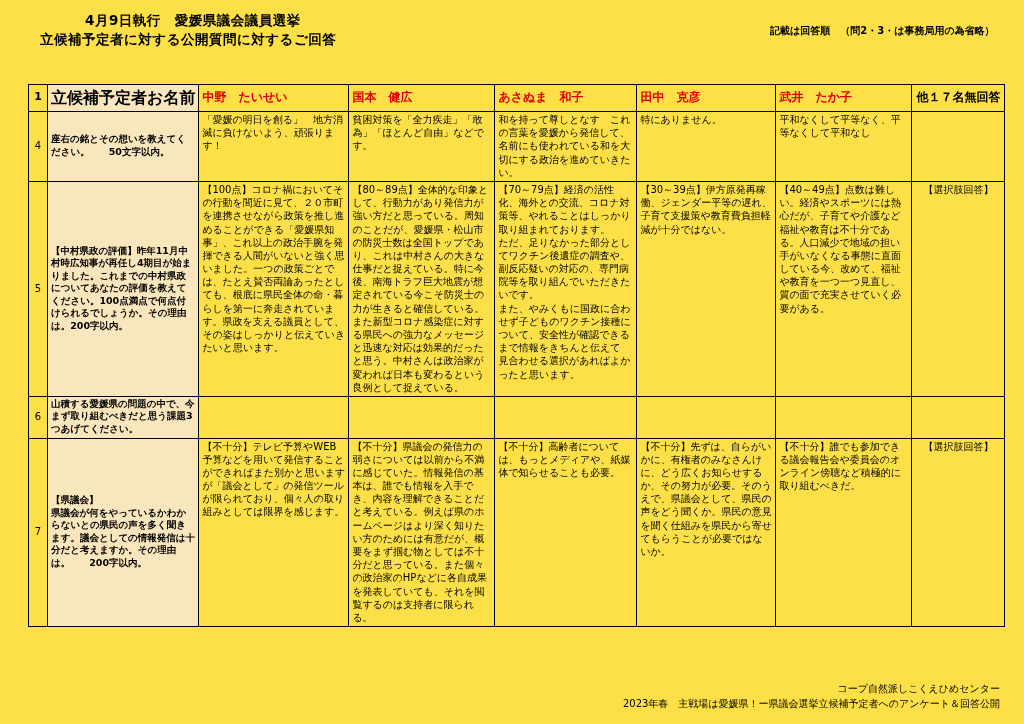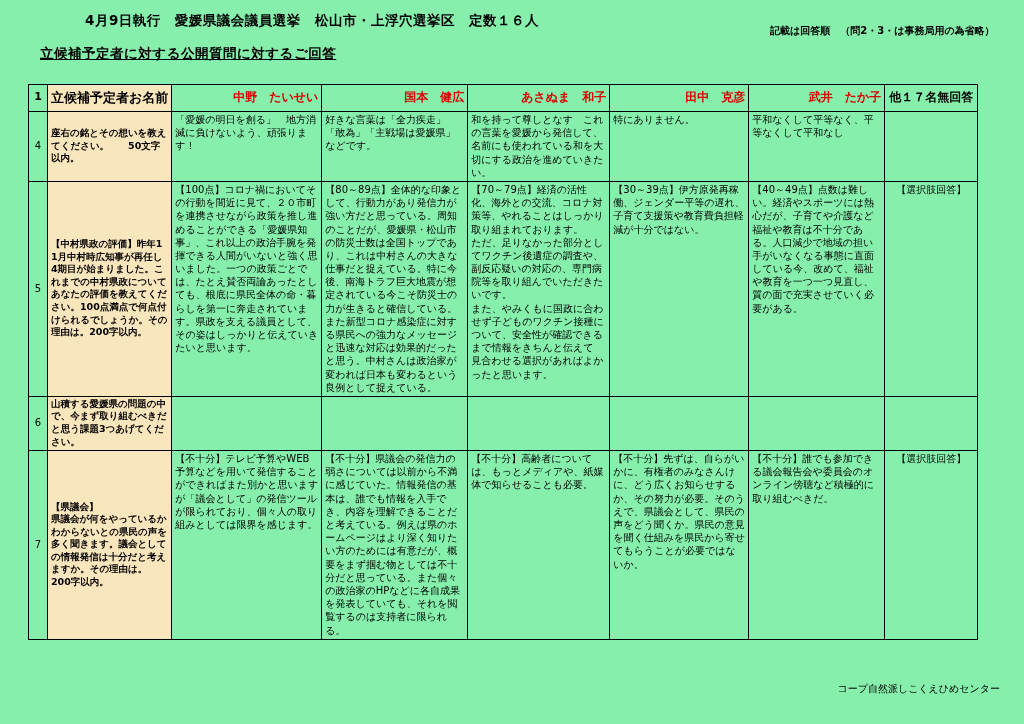--- a/index.html
+++ b/index.html
@@ -3,7 +3,7 @@
 <meta charset="utf-8">
 <style>
   html,body{margin:0;padding:0;background:#fff;}
-  .page{position:relative;width:1024px;height:724px;background:#86efac;overflow:hidden;
+  .page{position:relative;width:1024px;height:724px;background:#fde047;overflow:hidden;
         font-family:"DejaVu Sans","Liberation Sans",sans-serif;color:#000;}
   .abs{position:absolute;}
   .title{font-size:13.5px;font-weight:bold;letter-spacing:0.5px;white-space:nowrap;}

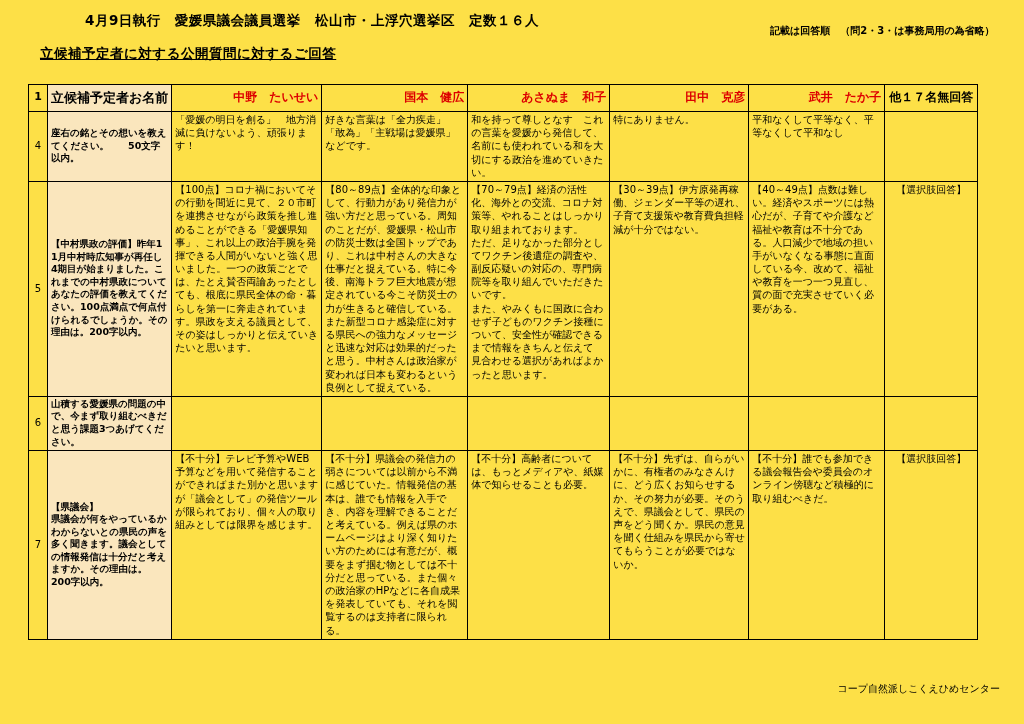--- a/index.html
+++ b/index.html
@@ -29,7 +29,6 @@
 <div class="page">
 
   <div class="abs title" style="left:85px;top:12px;">4月9日執行　愛媛県議会議員選挙</div>
-  <div class="abs title" style="left:315px;top:12px;">松山市・上浮穴選挙区　定数１６人</div>
   <div class="abs title" style="left:40px;top:45px;text-decoration:underline;">立候補予定者に対する公開質問に対するご回答</div>
   <div class="abs note" style="left:762px;top:24px;">記載は回答順　（問2・3・は事務局用の為省略）</div>
 

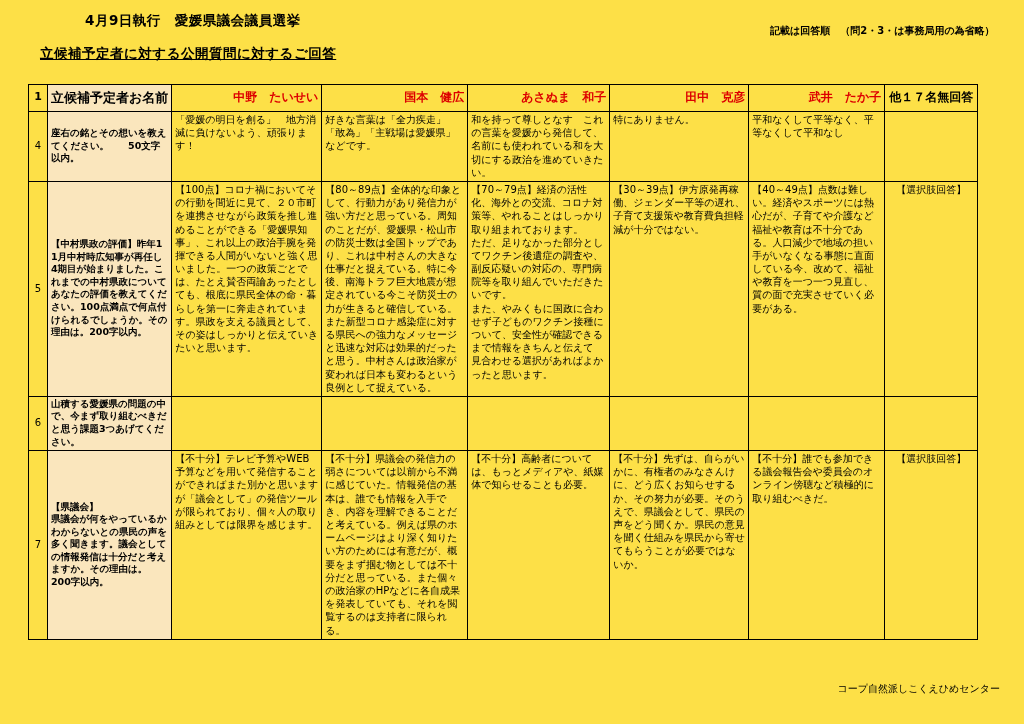--- a/index.html
+++ b/index.html
@@ -29,7 +29,7 @@
 <div class="page">
 
   <div class="abs title" style="left:85px;top:12px;">4月9日執行　愛媛県議会議員選挙</div>
-  <div class="abs title" style="left:40px;top:45px;text-decoration:underline;">立候補予定者に対する公開質問に対するご回答</div>
+  <div class="abs title" style="left:40px;top:31px;">立候補予定者に対する公開質問に対するご回答</div>
   <div class="abs note" style="left:762px;top:24px;">記載は回答順　（問2・3・は事務局用の為省略）</div>
 
   <table class="survey">

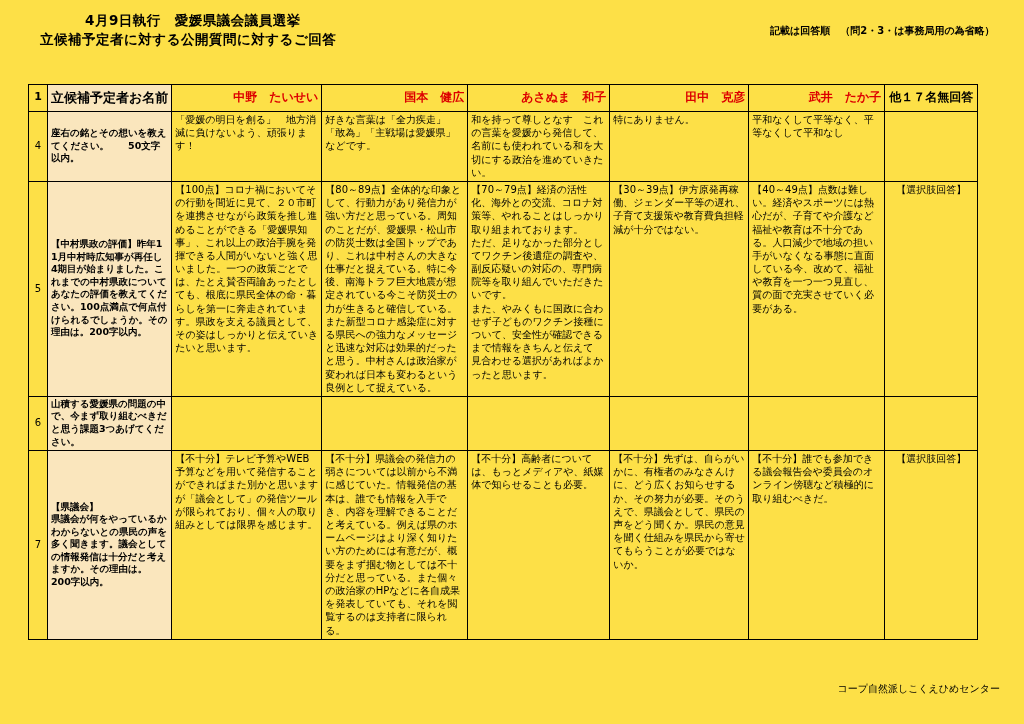--- a/index.html
+++ b/index.html
@@ -15,7 +15,7 @@
   th.cand{color:#dd0000;text-align:right;}
   th.others{text-align:center;}
   th.corner{text-align:center;font-size:11px;}
-  th.qhead{background:#fae6bd;text-align:left;font-size:13px;}
+  th.qhead{background:#fae6bd;text-align:left;font-size:16px;}
   td.q{background:#fae6bd;font-weight:bold;vertical-align:middle;font-size:9.5px;}
   td.num{text-align:center;vertical-align:middle;font-size:10px;}
   td.last{vertical-align:top;text-align:center;}

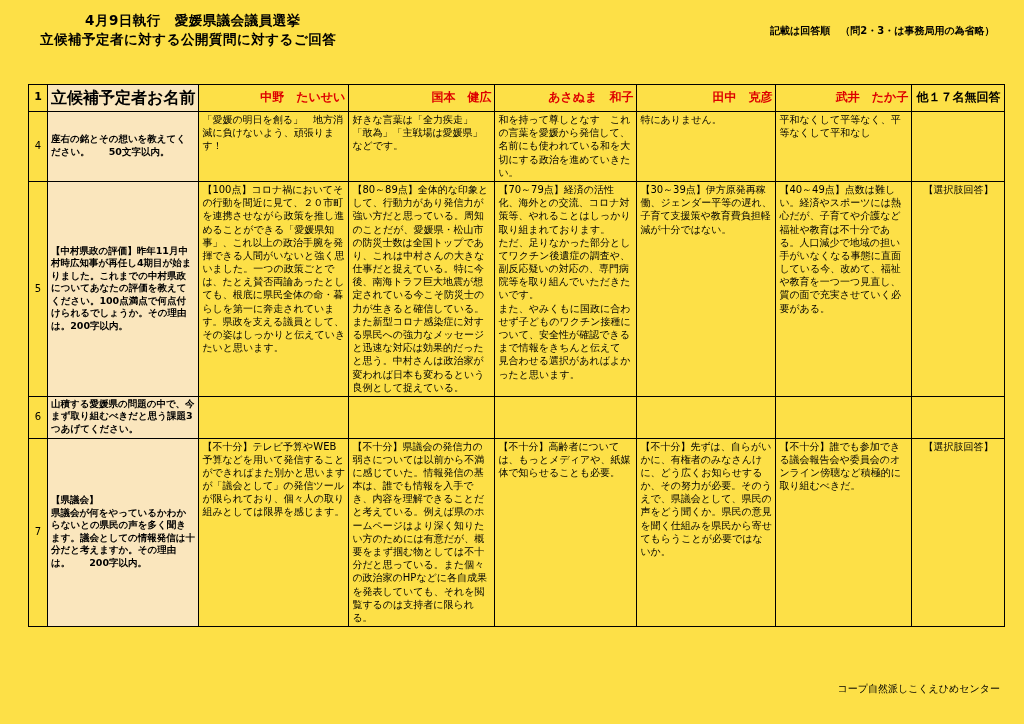--- a/index.html
+++ b/index.html
@@ -12,7 +12,7 @@
   .survey td,.survey th{border:1px solid #000;padding:1px 3px 2px 3px;vertical-align:top;
         font-size:10px;line-height:1.32;white-space:pre-line;overflow:hidden;word-break:break-all;text-align:left;}
   .survey th{font-size:12px;font-weight:bold;vertical-align:middle;white-space:nowrap;}
-  th.cand{color:#dd0000;text-align:right;}
+  th.cand{color:#dd0000;text-align:left;}
   th.others{text-align:center;}
   th.corner{text-align:center;font-size:11px;}
   th.qhead{background:#fae6bd;text-align:left;font-size:16px;}

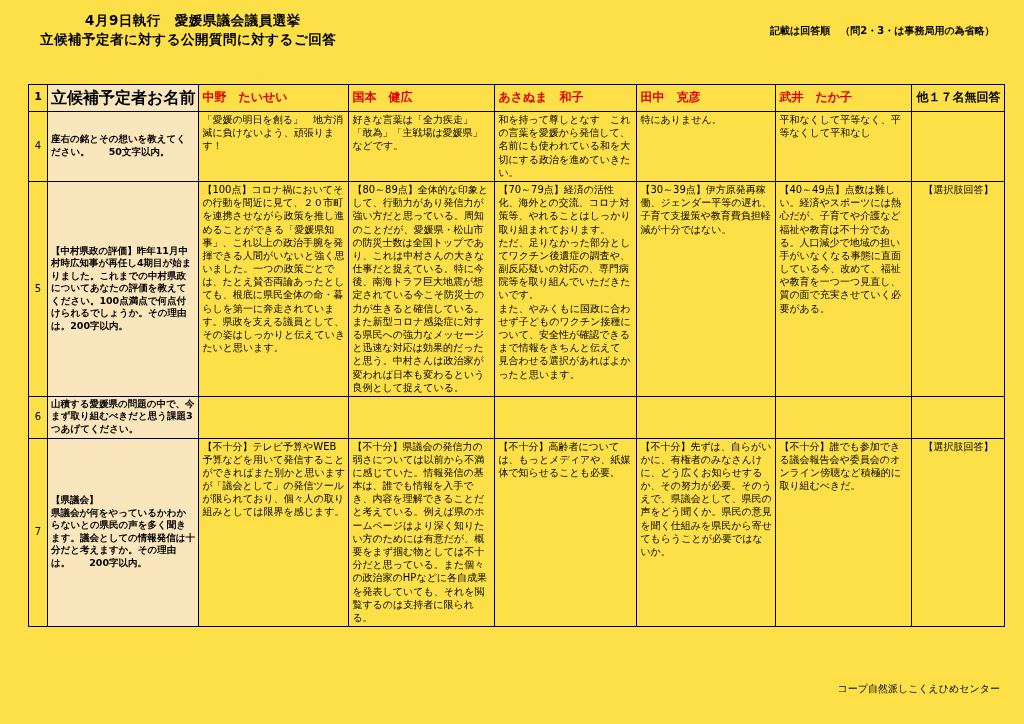--- a/index.html
+++ b/index.html
@@ -60,7 +60,7 @@
       <td class="num">4</td>
       <td class="q">座右の銘とその想いを教えてください。　　50文字以内。</td>
       <td>「愛媛の明日を創る」　地方消滅に負けないよう、頑張ります！</td>
-      <td>好きな言葉は「全力疾走」「敢為」「主戦場は愛媛県」などです。</td>
+      <td>貧困対策を「全力疾走」「敢為」「ほとんど自由」などです。</td>
       <td>和を持って尊しとなす　これの言葉を愛媛から発信して、名前にも使われている和を大切にする政治を進めていきたい。</td>
       <td>特にありません。</td>
       <td>平和なくして平等なく、平等なくして平和なし</td>

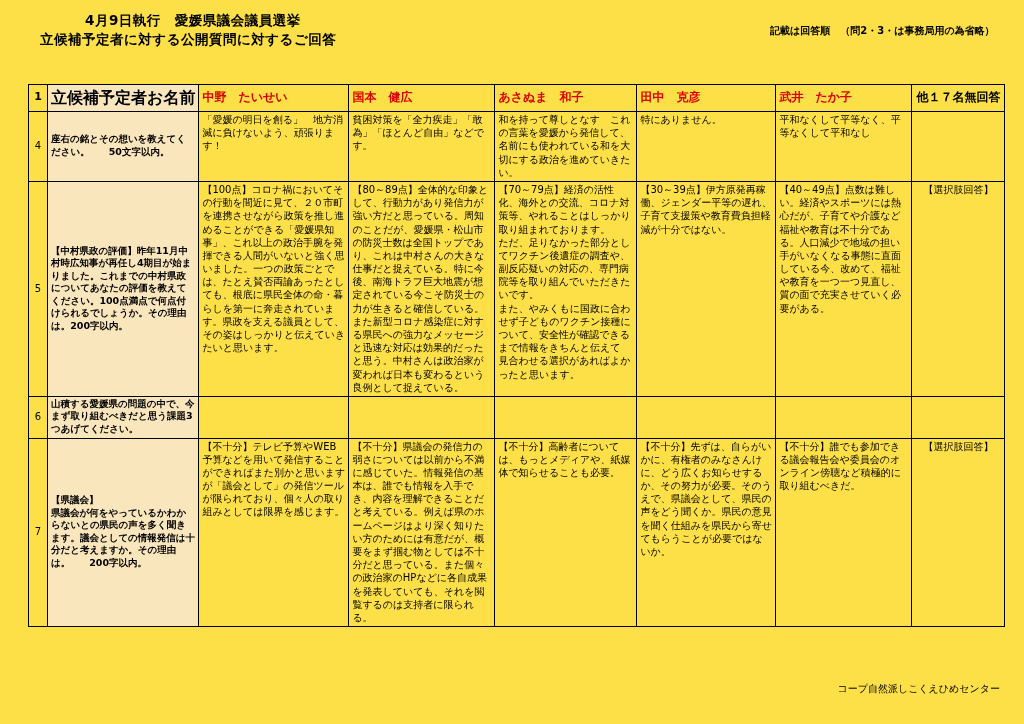--- a/index.html
+++ b/index.html
@@ -110,6 +110,7 @@
 
   <div class="abs footer" style="right:24px;top:682px;">
     <div>コープ自然派しこくえひめセンター</div>
+    <div>2023年春　主戦場は愛媛県！ー県議会選挙立候補予定者へのアンケート＆回答公開</div>
   </div>
 
 </div>

